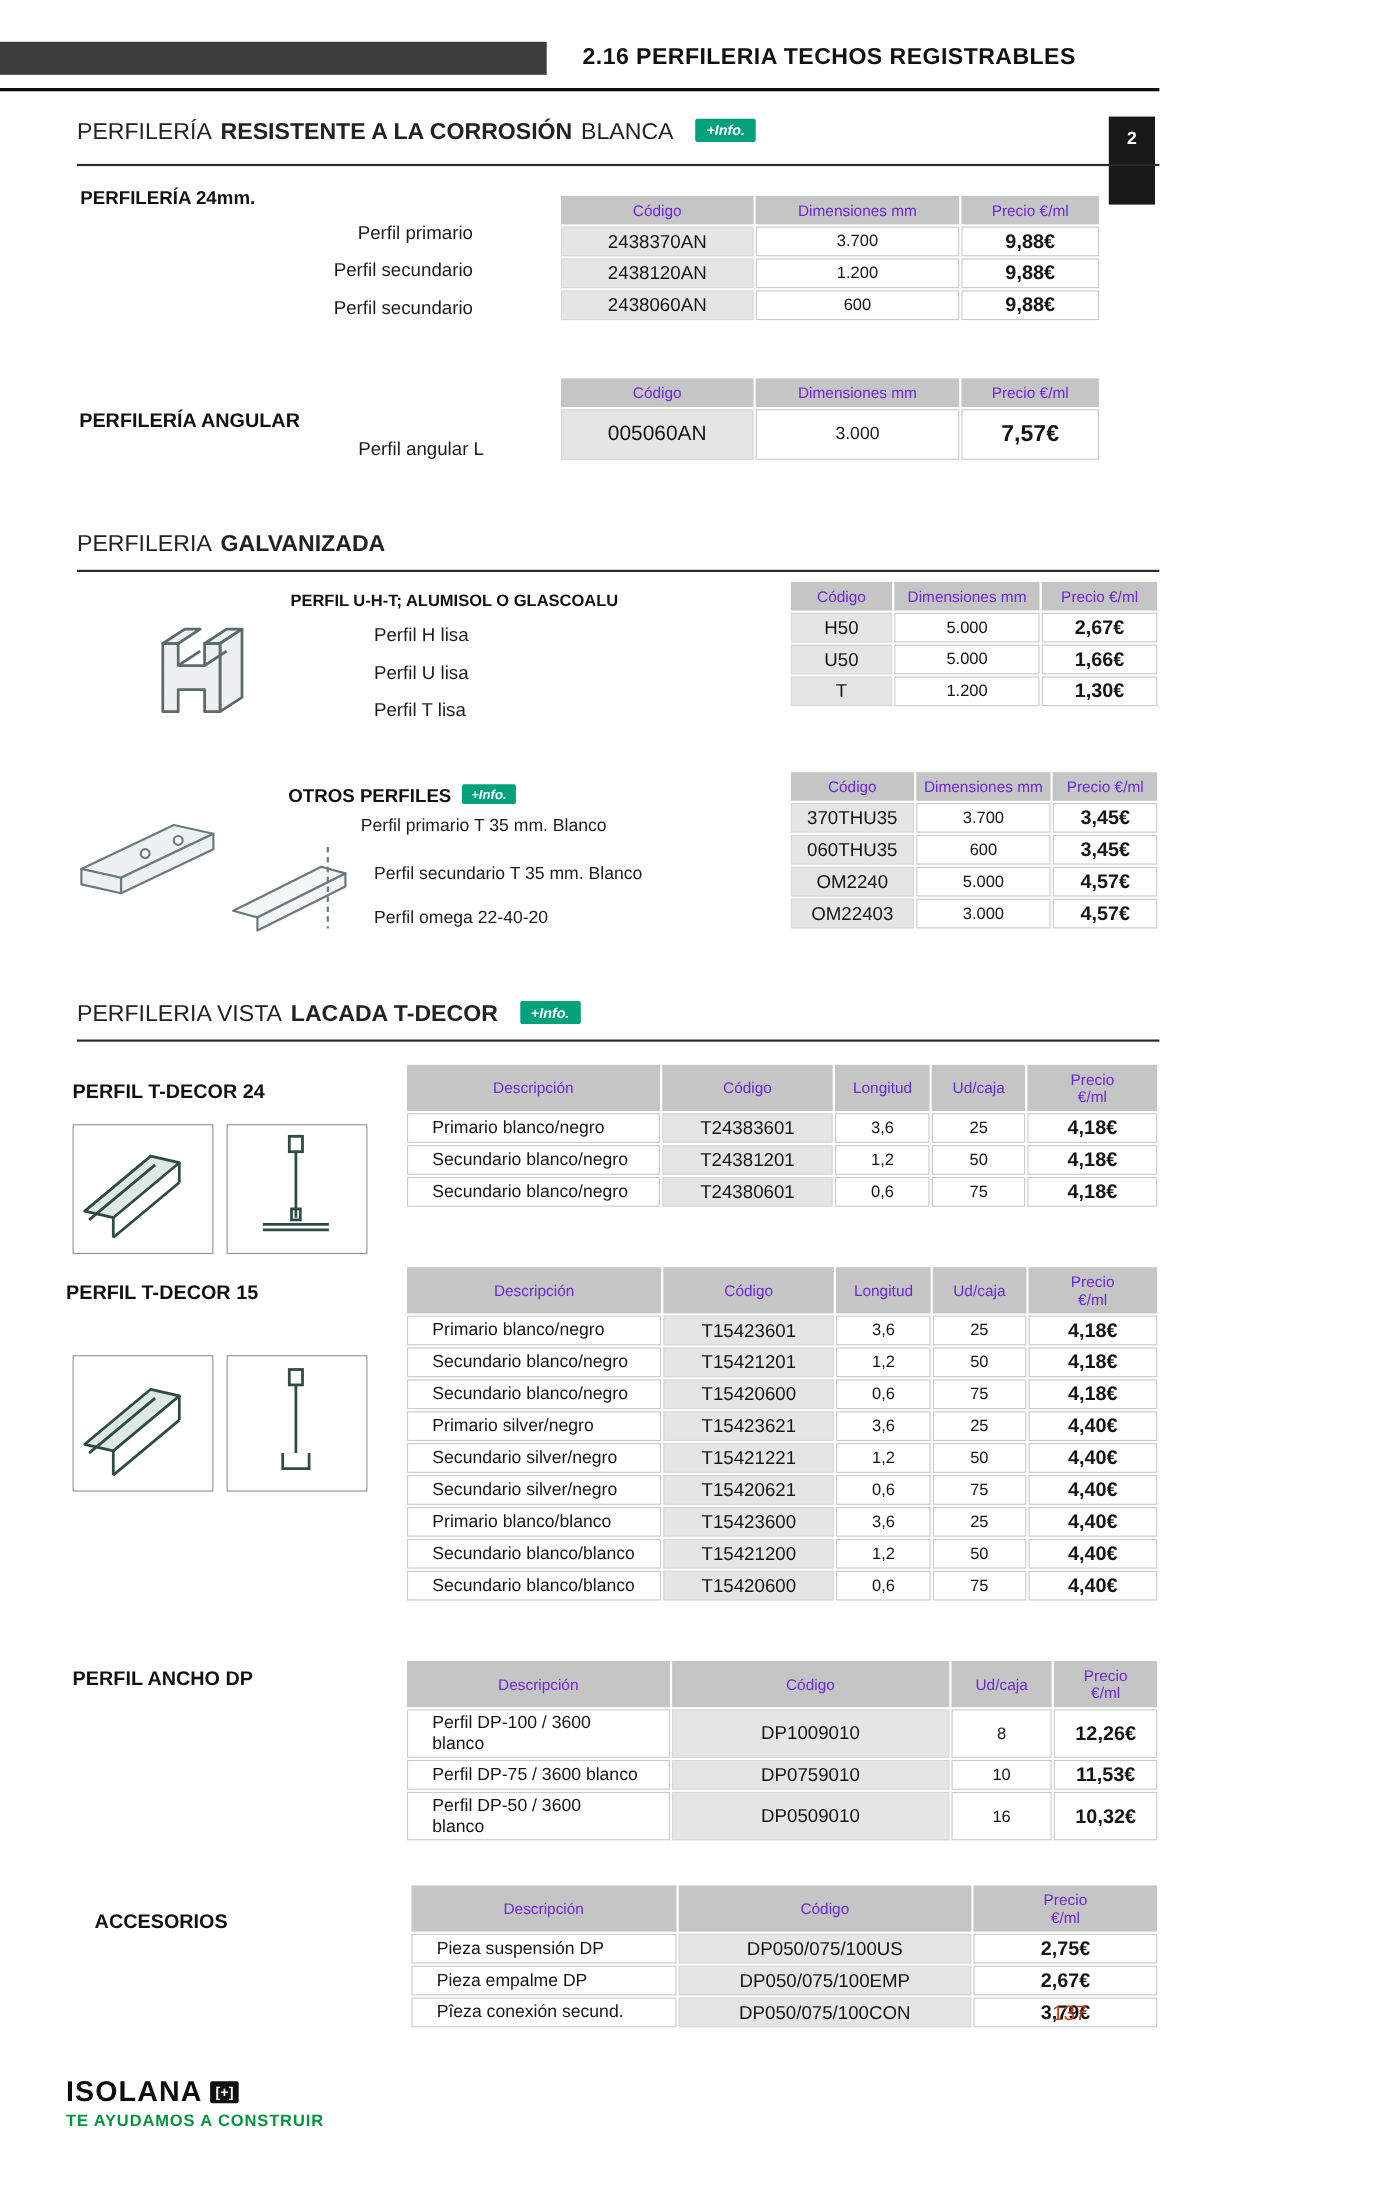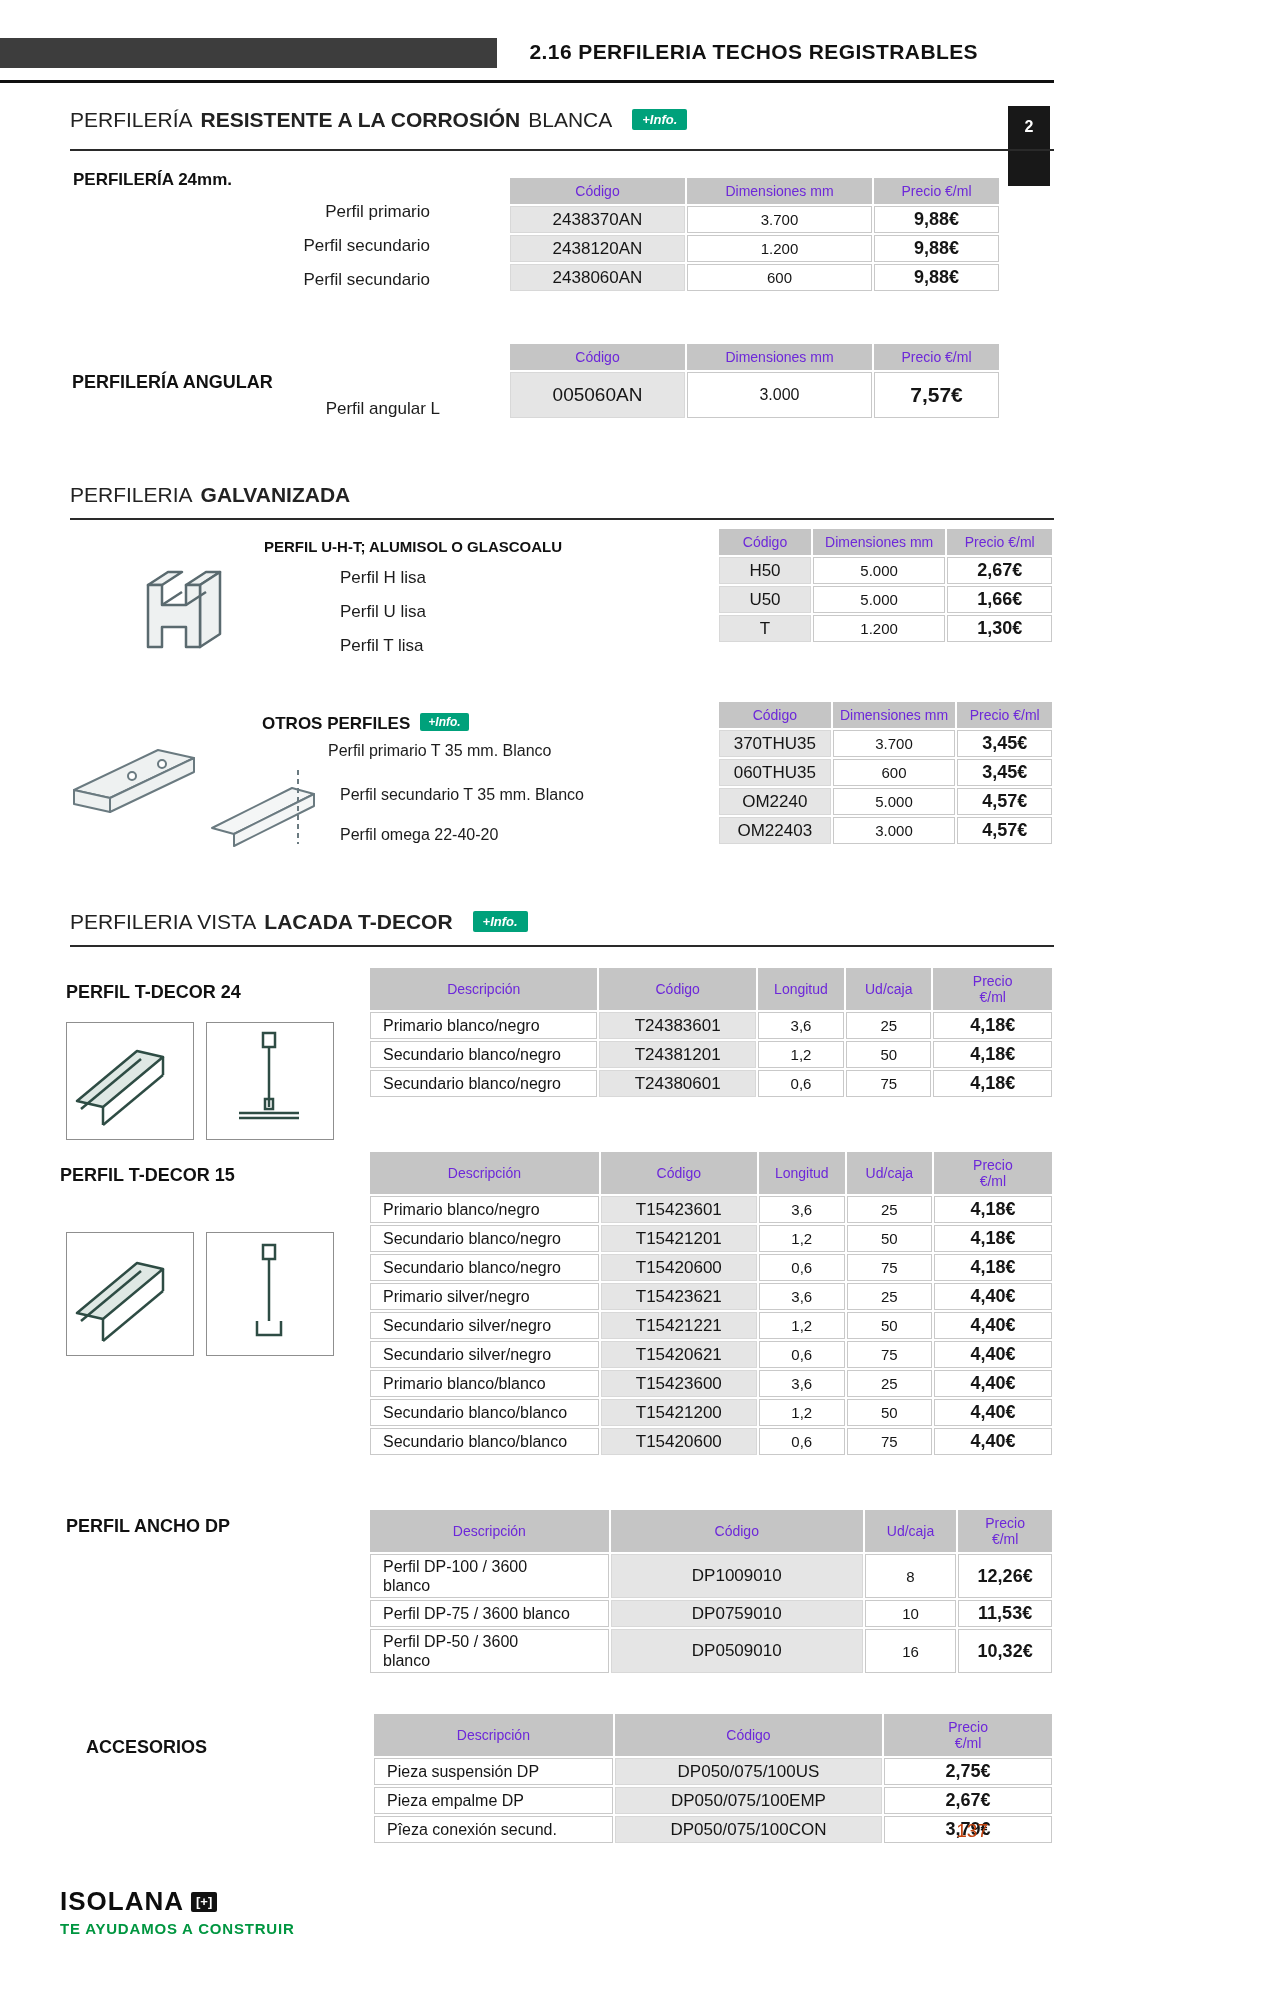--- a/index.html
+++ b/index.html
@@ -43,7 +43,7 @@
   table.pt td.col-codigo { background:#e5e5e5; border-color:#d8d8d8; font-size:17px; }
   table.pt td.col-dimensiones { font-size:15px; }
   table.pt td.col-precio { font-weight:bold; font-size:18px; }
-  table.pt td.col-desc { text-align:left; padding-left:12px; font-size:16px; white-space:pre-line; line-height:19px; }
+  table.pt td.col-desc { text-align:left; padding-left:22px; font-size:16px; white-space:pre-line; line-height:19px; }
   table.pt td.col-longitud, table.pt td.col-udcaja { font-size:15px; }
 
   table.tA th:nth-child(1){width:175px} table.tA th:nth-child(2){width:185px} table.tA th:nth-child(3){width:125px}

